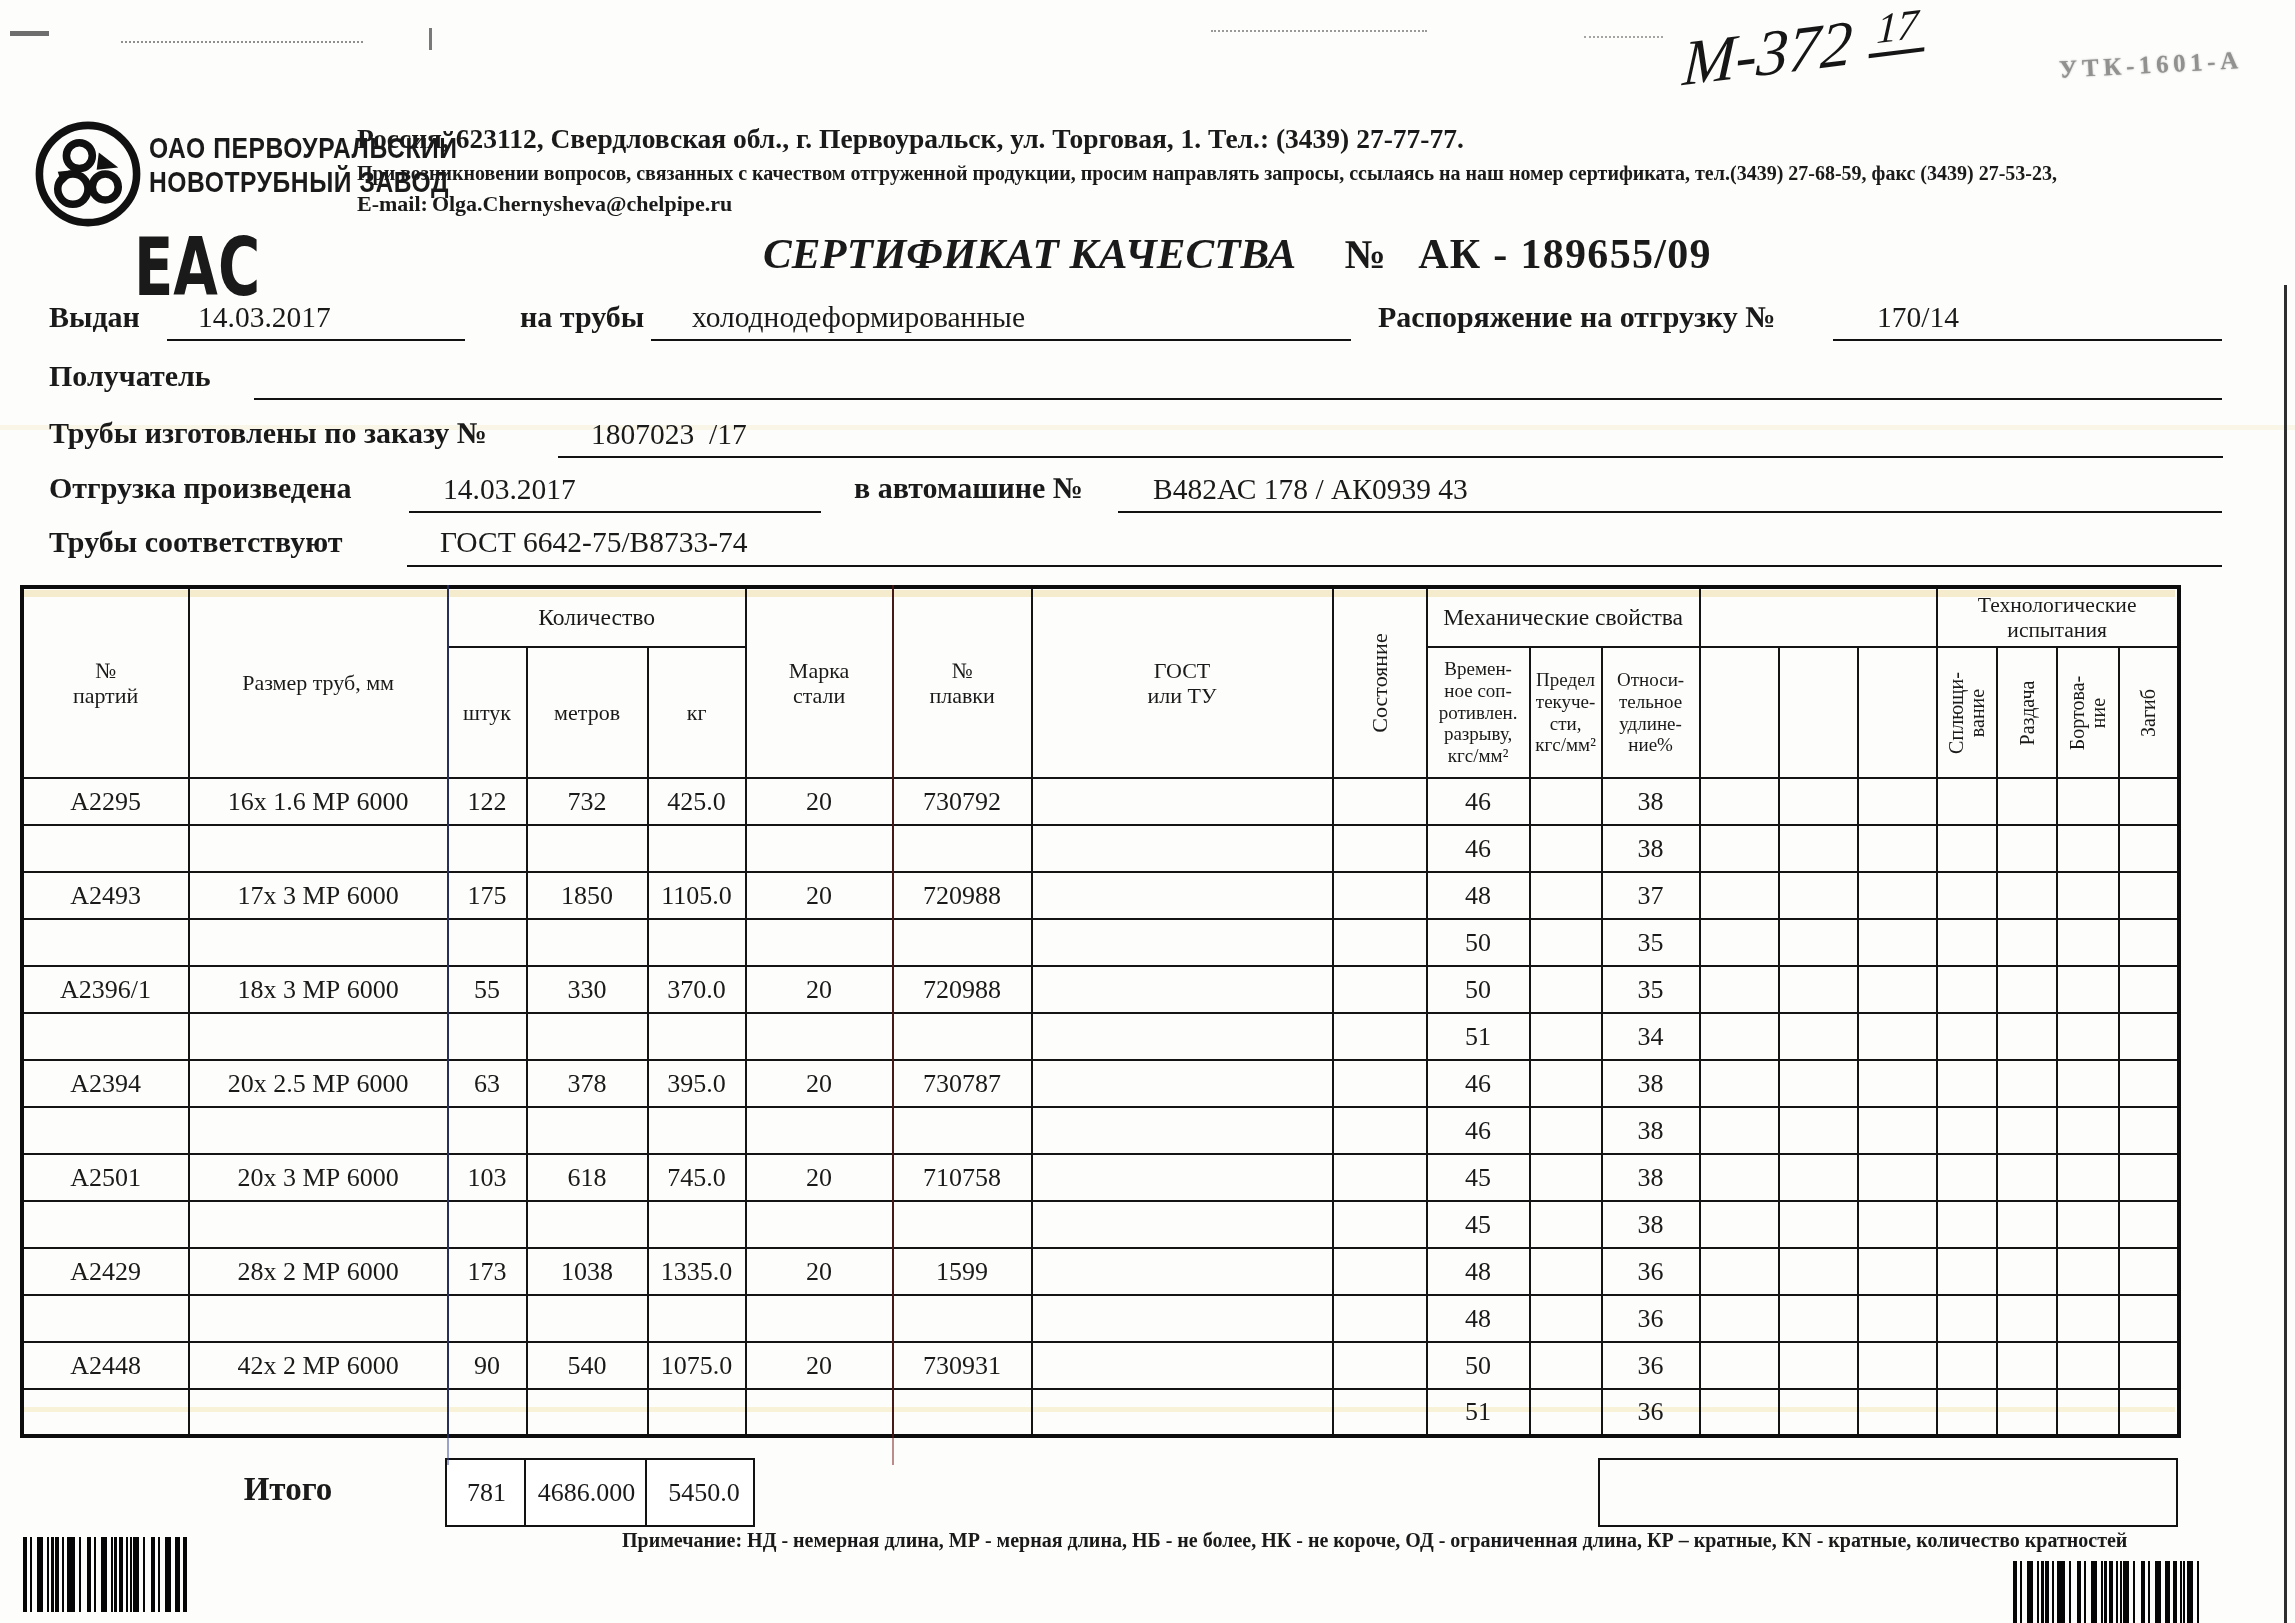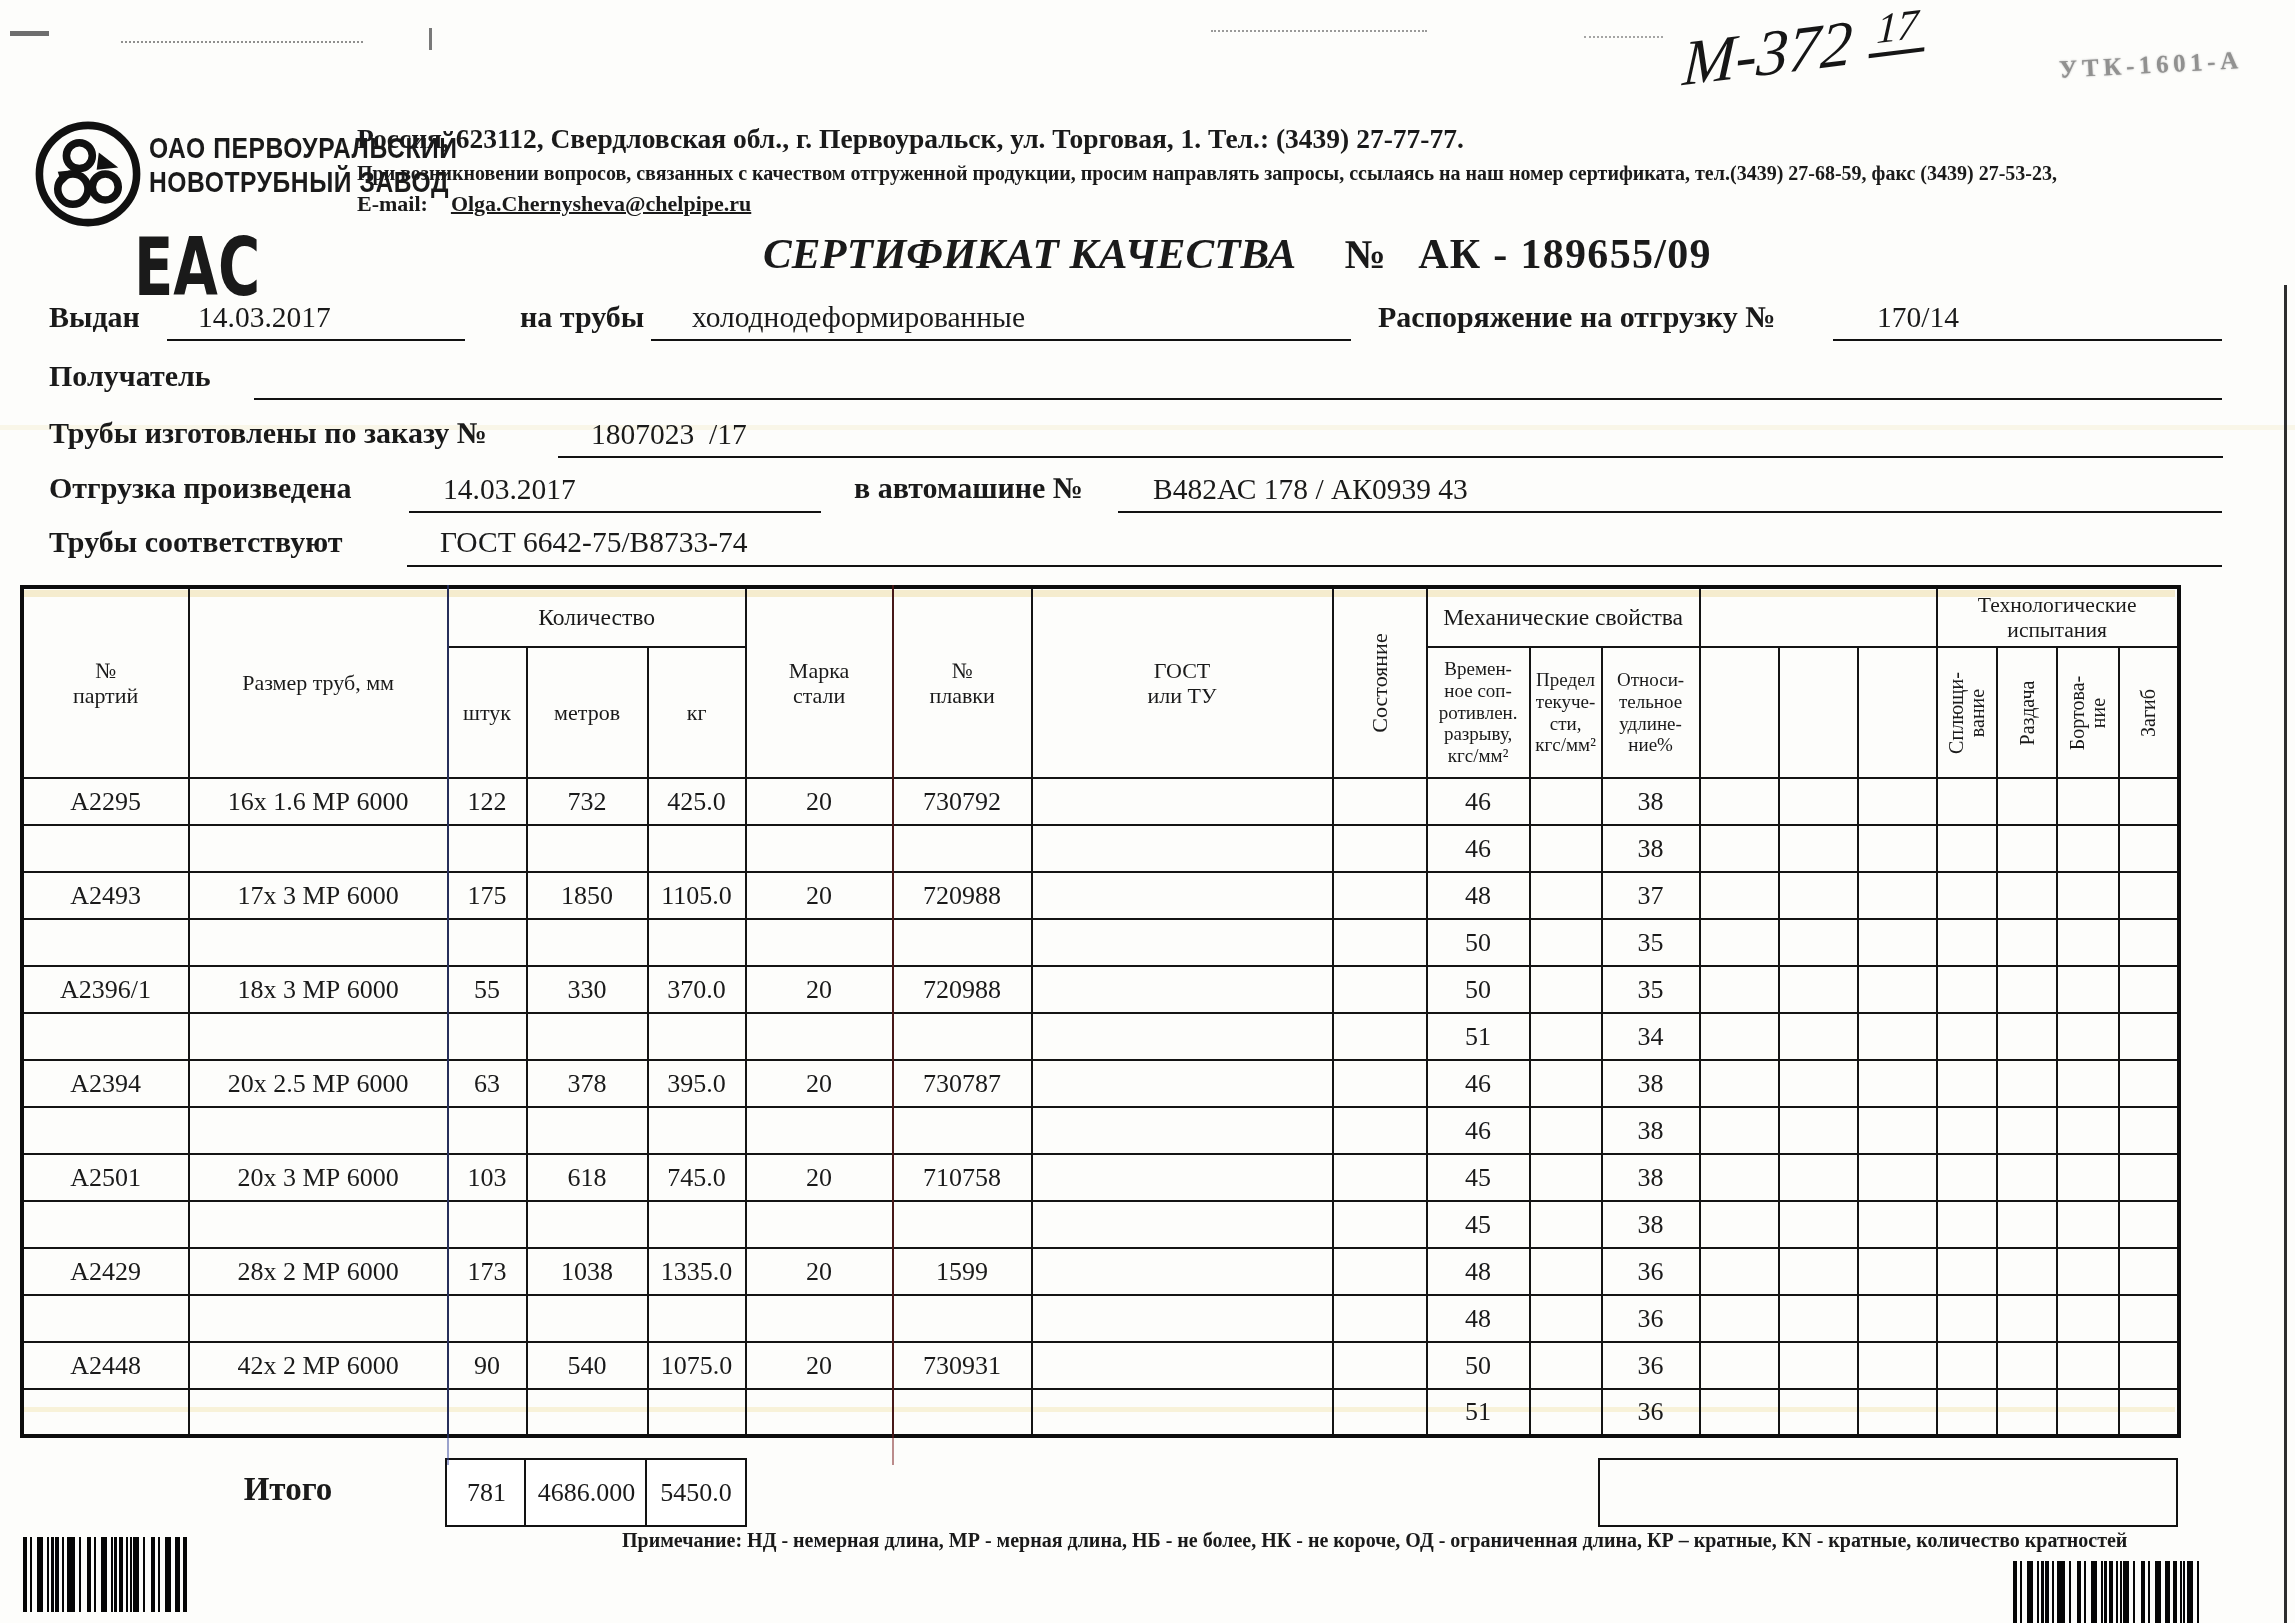--- a/index.html
+++ b/index.html
@@ -38,7 +38,7 @@
   .addr{position:absolute;left:357px;top:123px;font-weight:bold;font-size:27.5px;white-space:nowrap;}
   .addr-note{position:absolute;left:357px;top:162px;font-weight:bold;font-size:20px;white-space:nowrap;}
   .email-row{position:absolute;left:357px;top:191px;font-weight:bold;font-size:22px;white-space:nowrap;}
-  .email-row .email{text-decoration:underline;text-decoration-thickness:2px;margin-left:23px;}
+  .email-row .email{text-decoration-thickness:2px;margin-left:4px;}
   .eac{
     position:absolute;left:134px;top:228px;
     font-family:"DejaVu Sans","Liberation Sans",sans-serif;

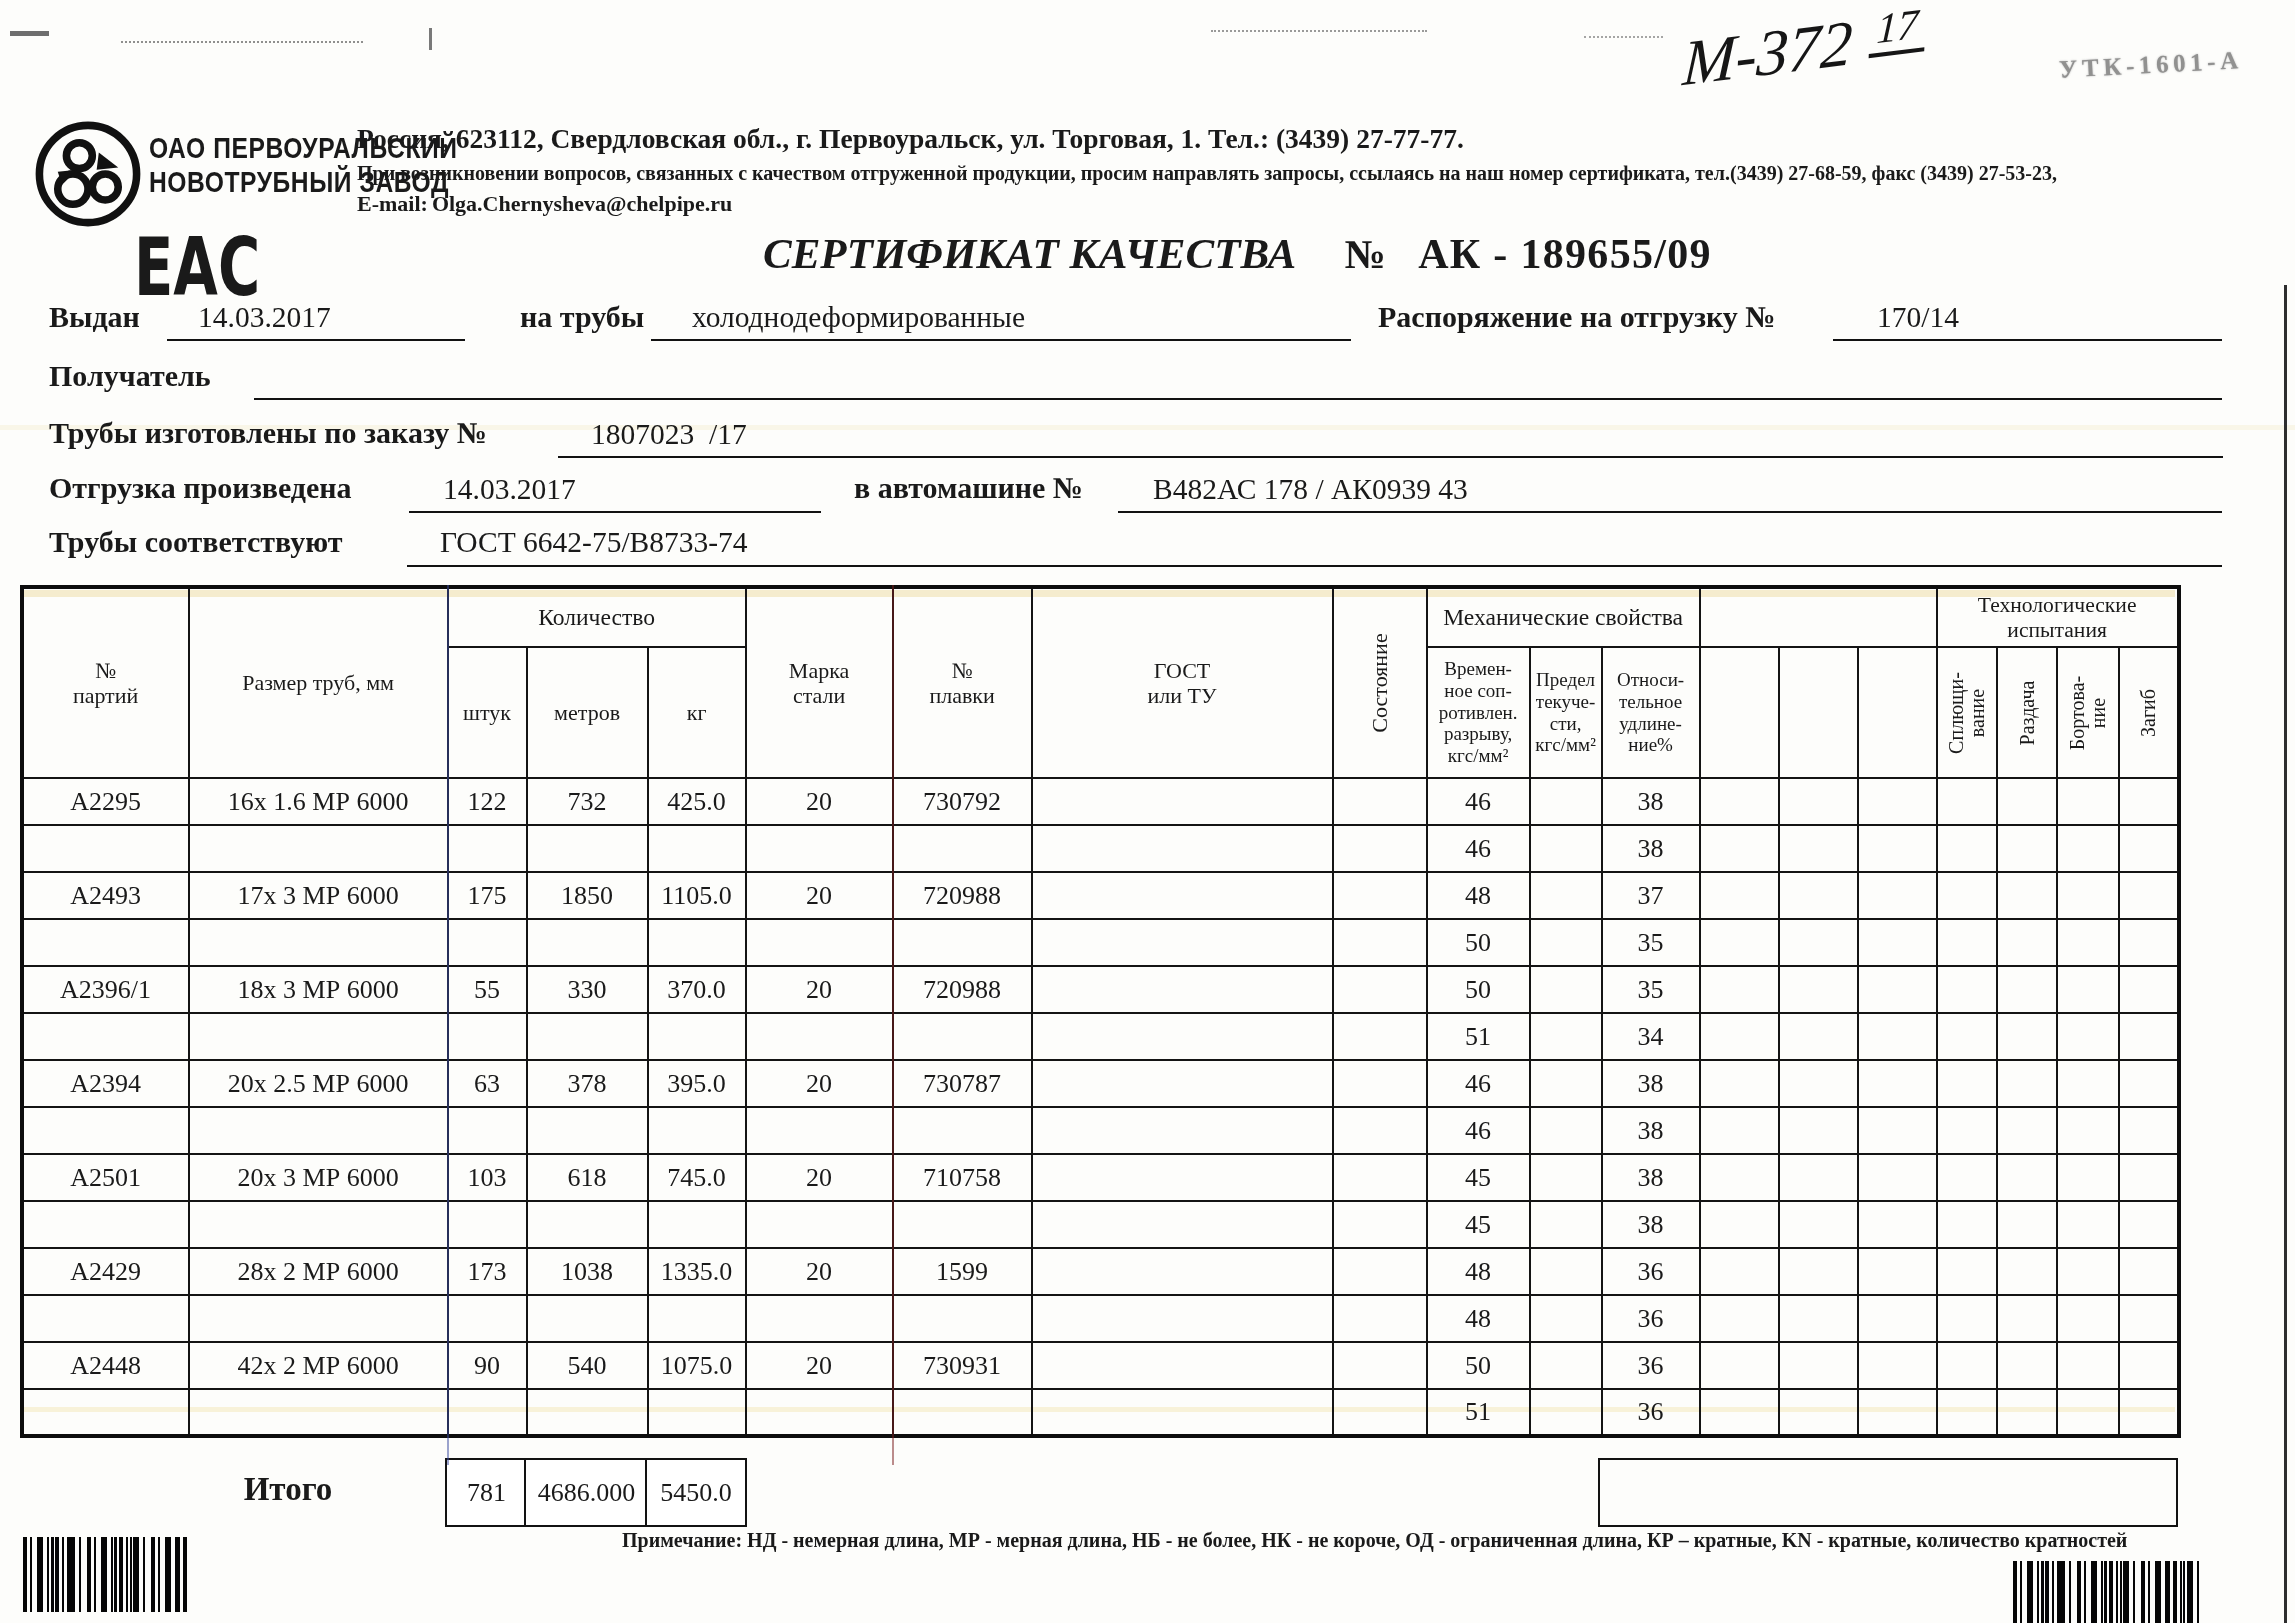--- a/index.html
+++ b/index.html
@@ -544,7 +544,7 @@
   <div class="total-box" style="left:524px;width:121px;">
       <span>4686.000</span>
     </div>
-  <div class="total-box" style="left:645px;width:98px;">
+  <div class="total-box" style="left:645px;width:98px;padding-left:8px;">
       <span>5450.0</span>
     </div>
   <div class="total-box empty" style="left:1598px;width:576px;"></div>

